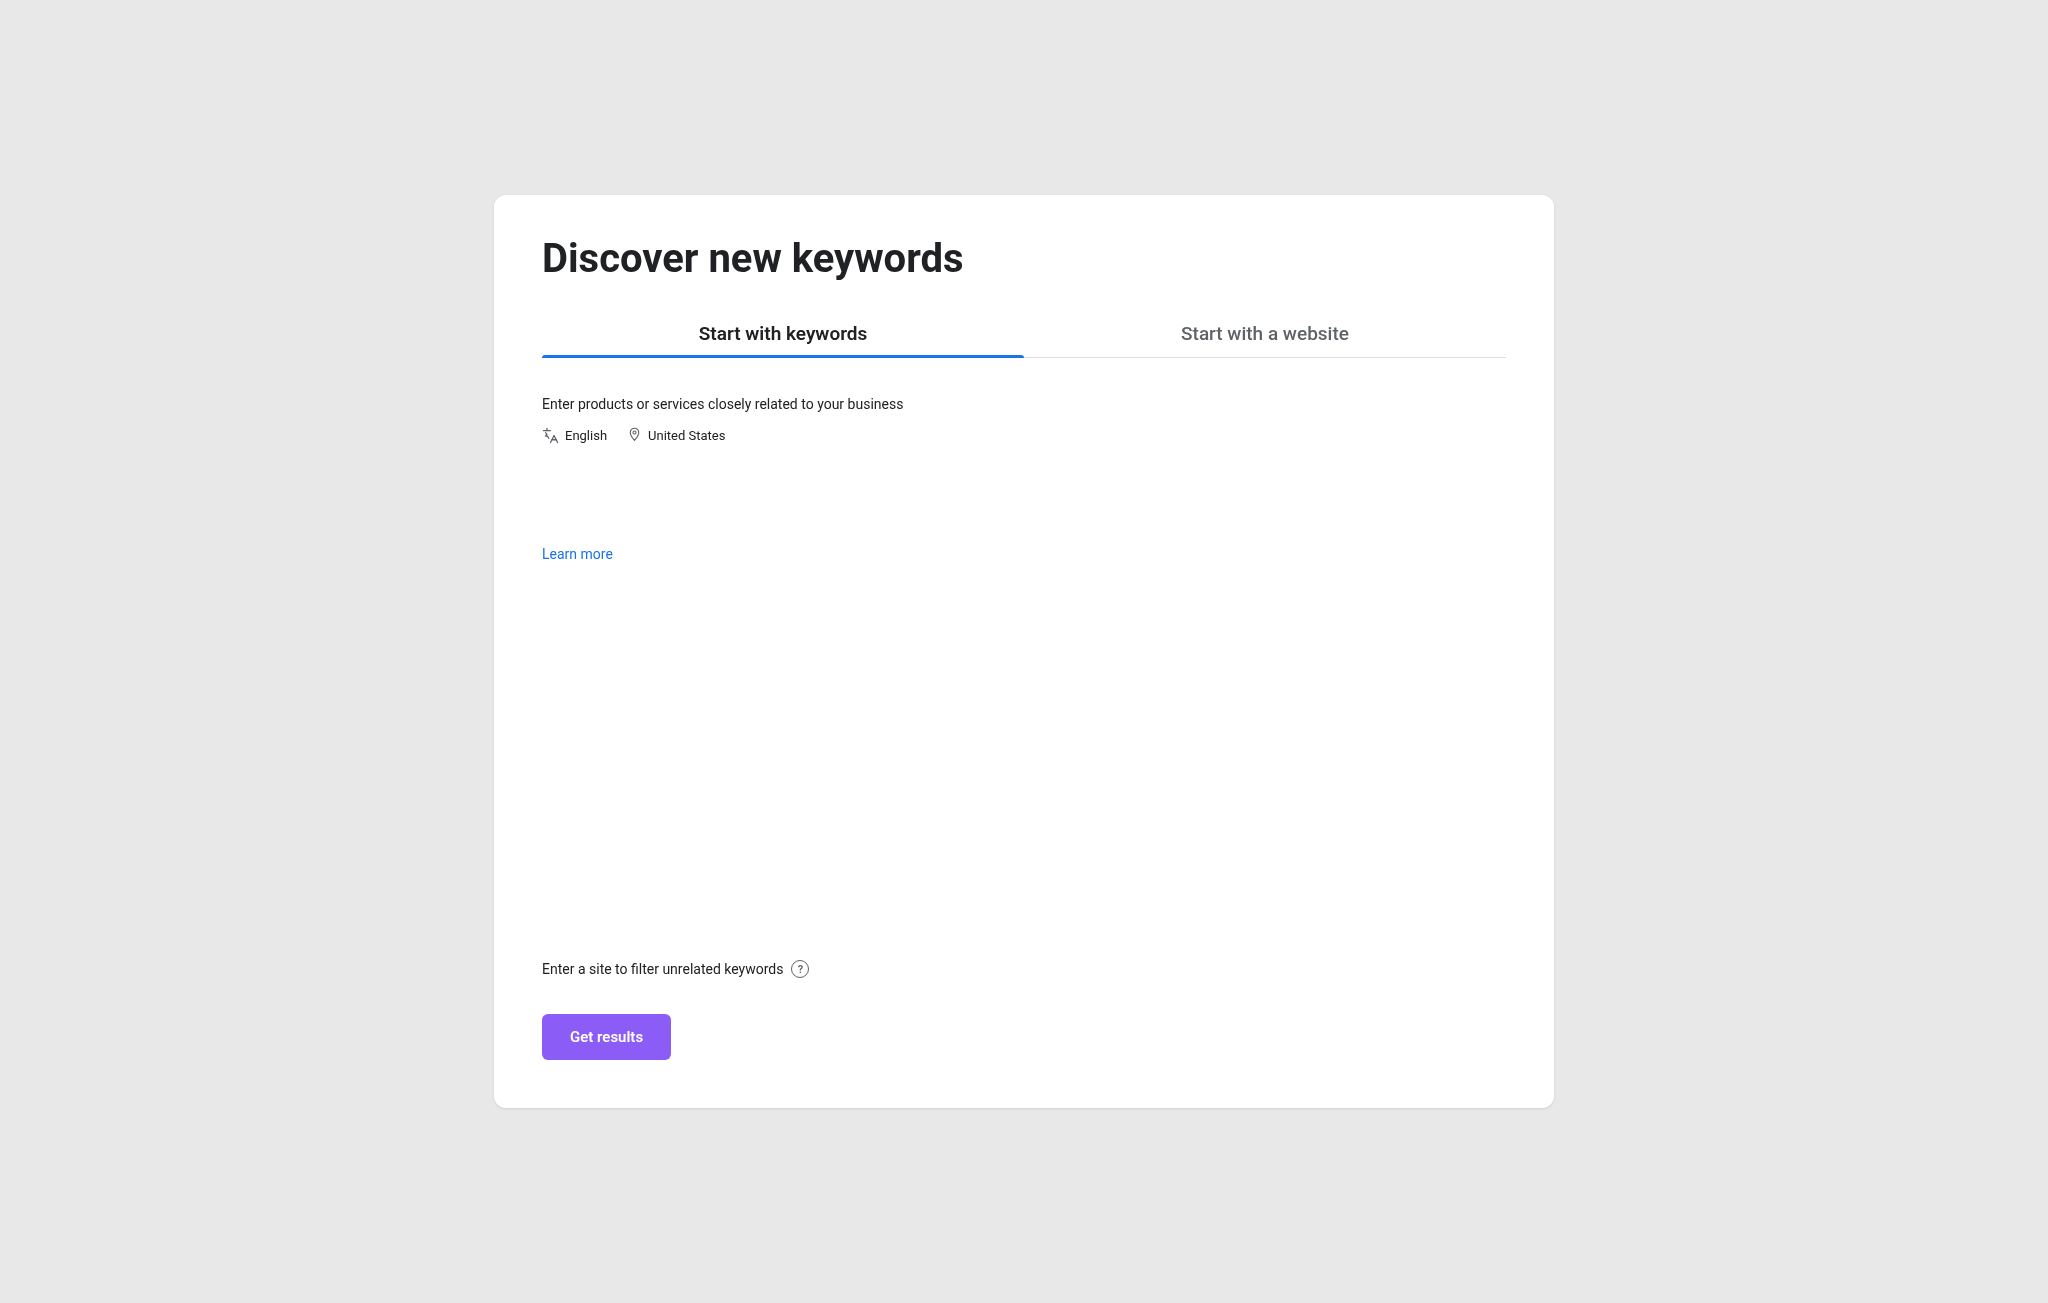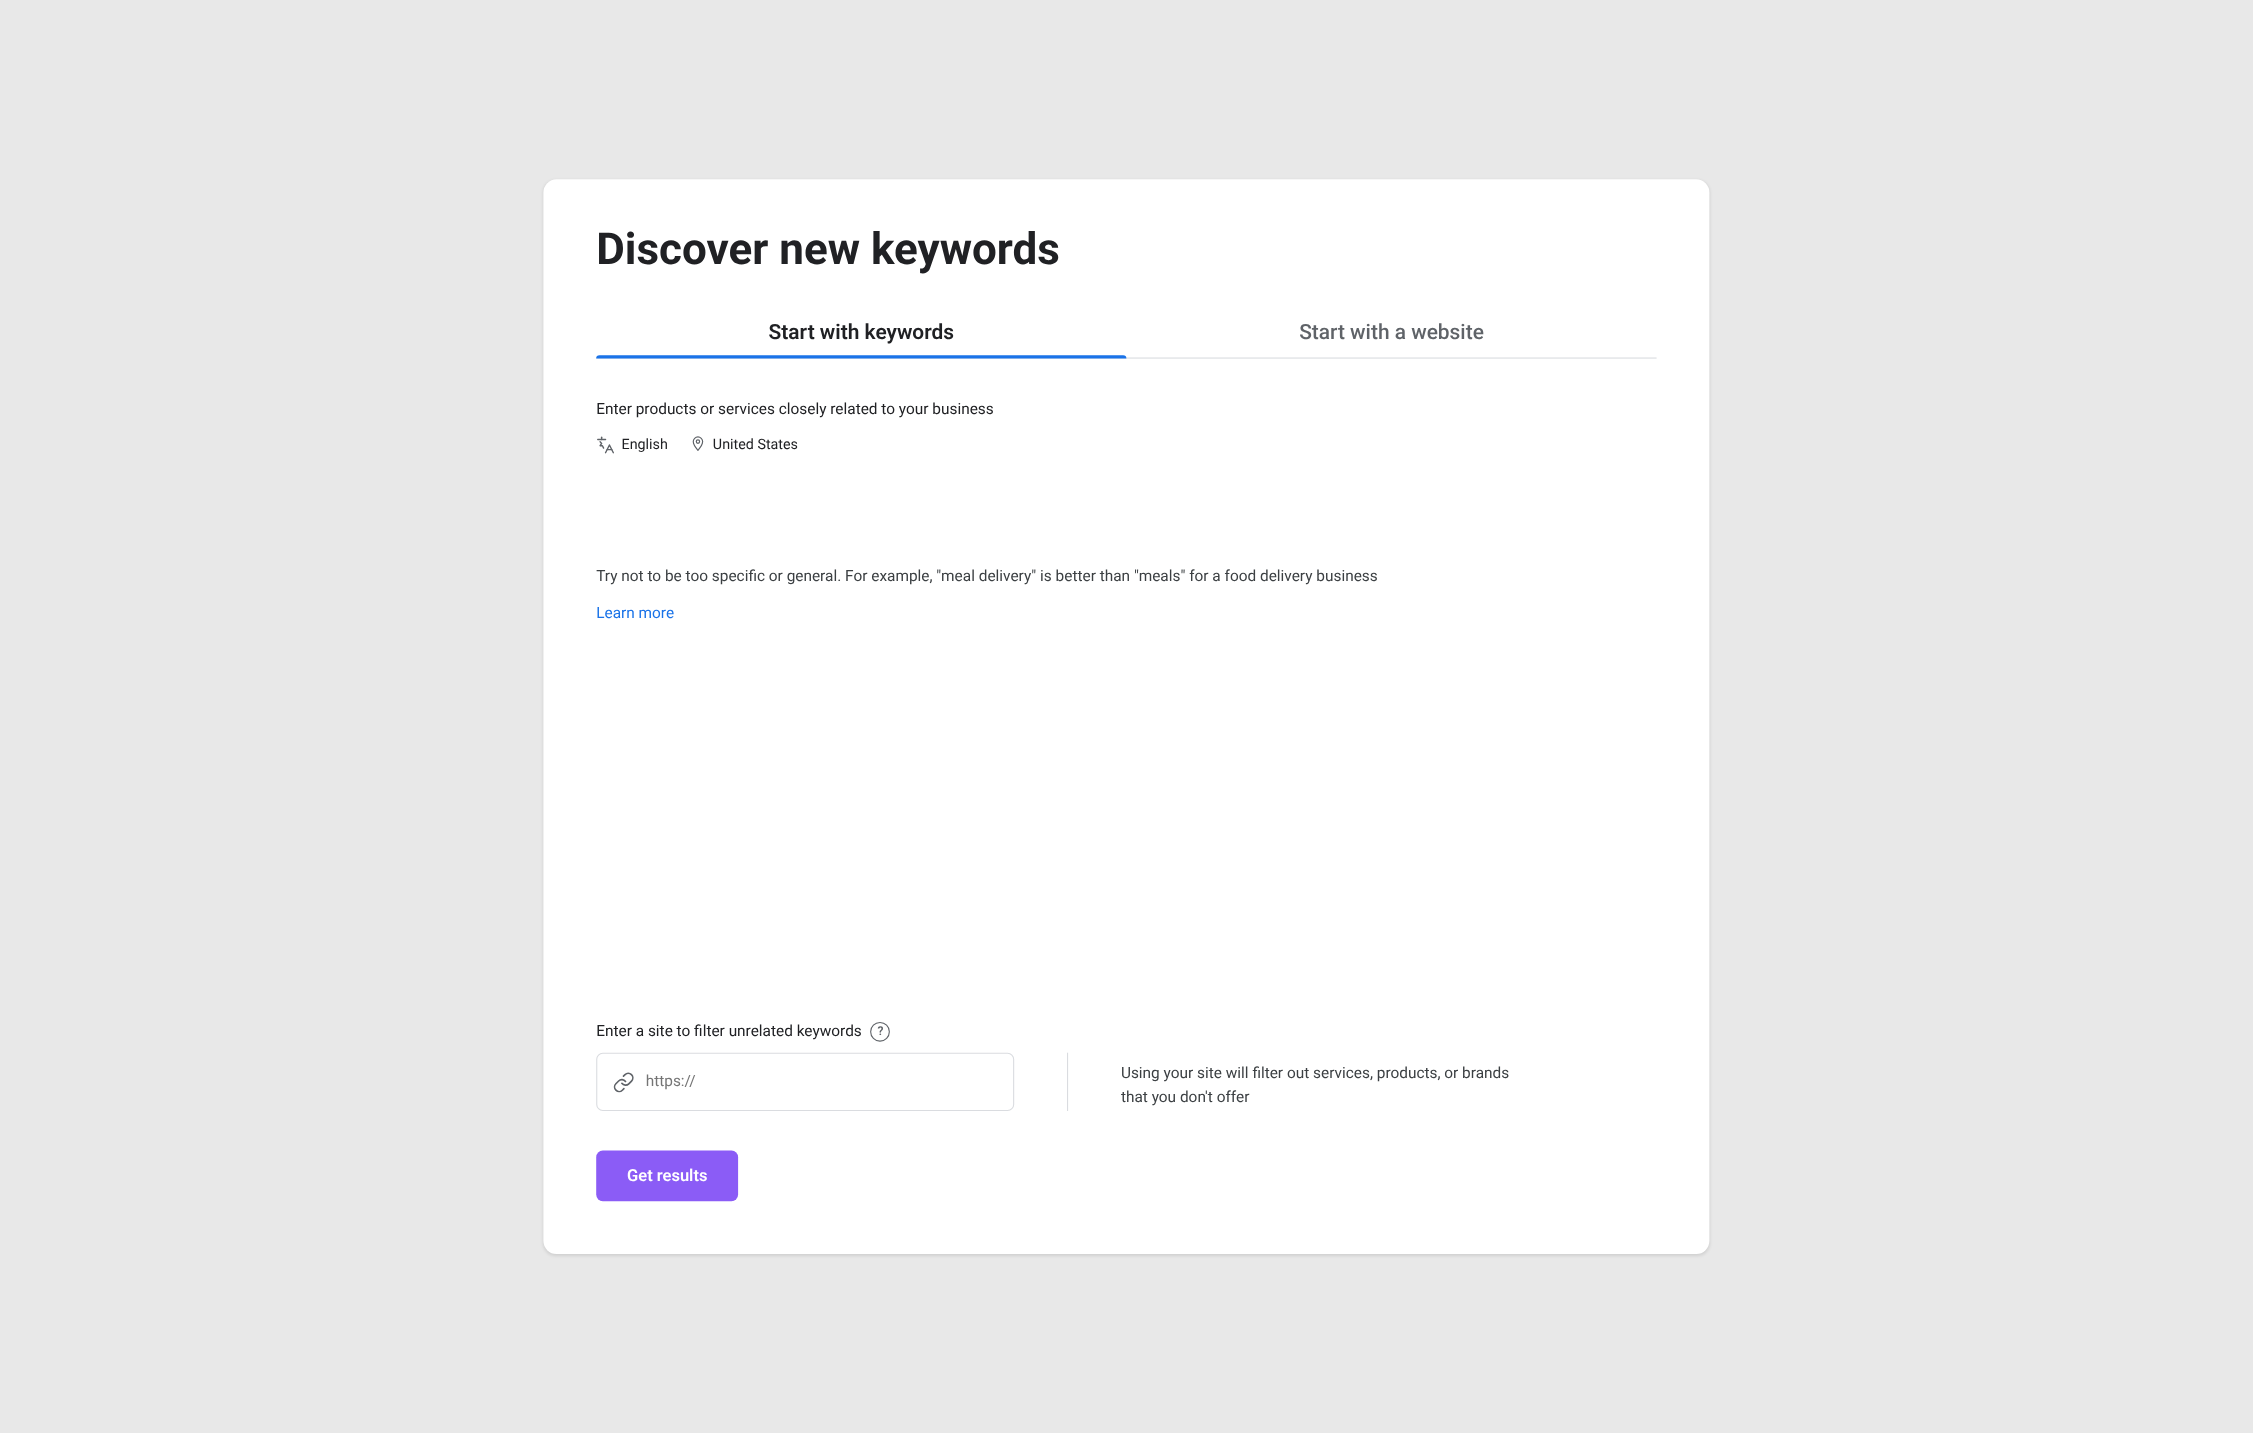--- a/index.html
+++ b/index.html
@@ -316,7 +316,6 @@
     <div class="section-divider"></div>
 
     <div class="section-right">
-      <p class="hint-text">Try not to be too specific or general. For example, "meal delivery" is better than "meals" for a food delivery business</p>
       <a class="learn-more-link">Learn more</a>
     </div>
   </div>

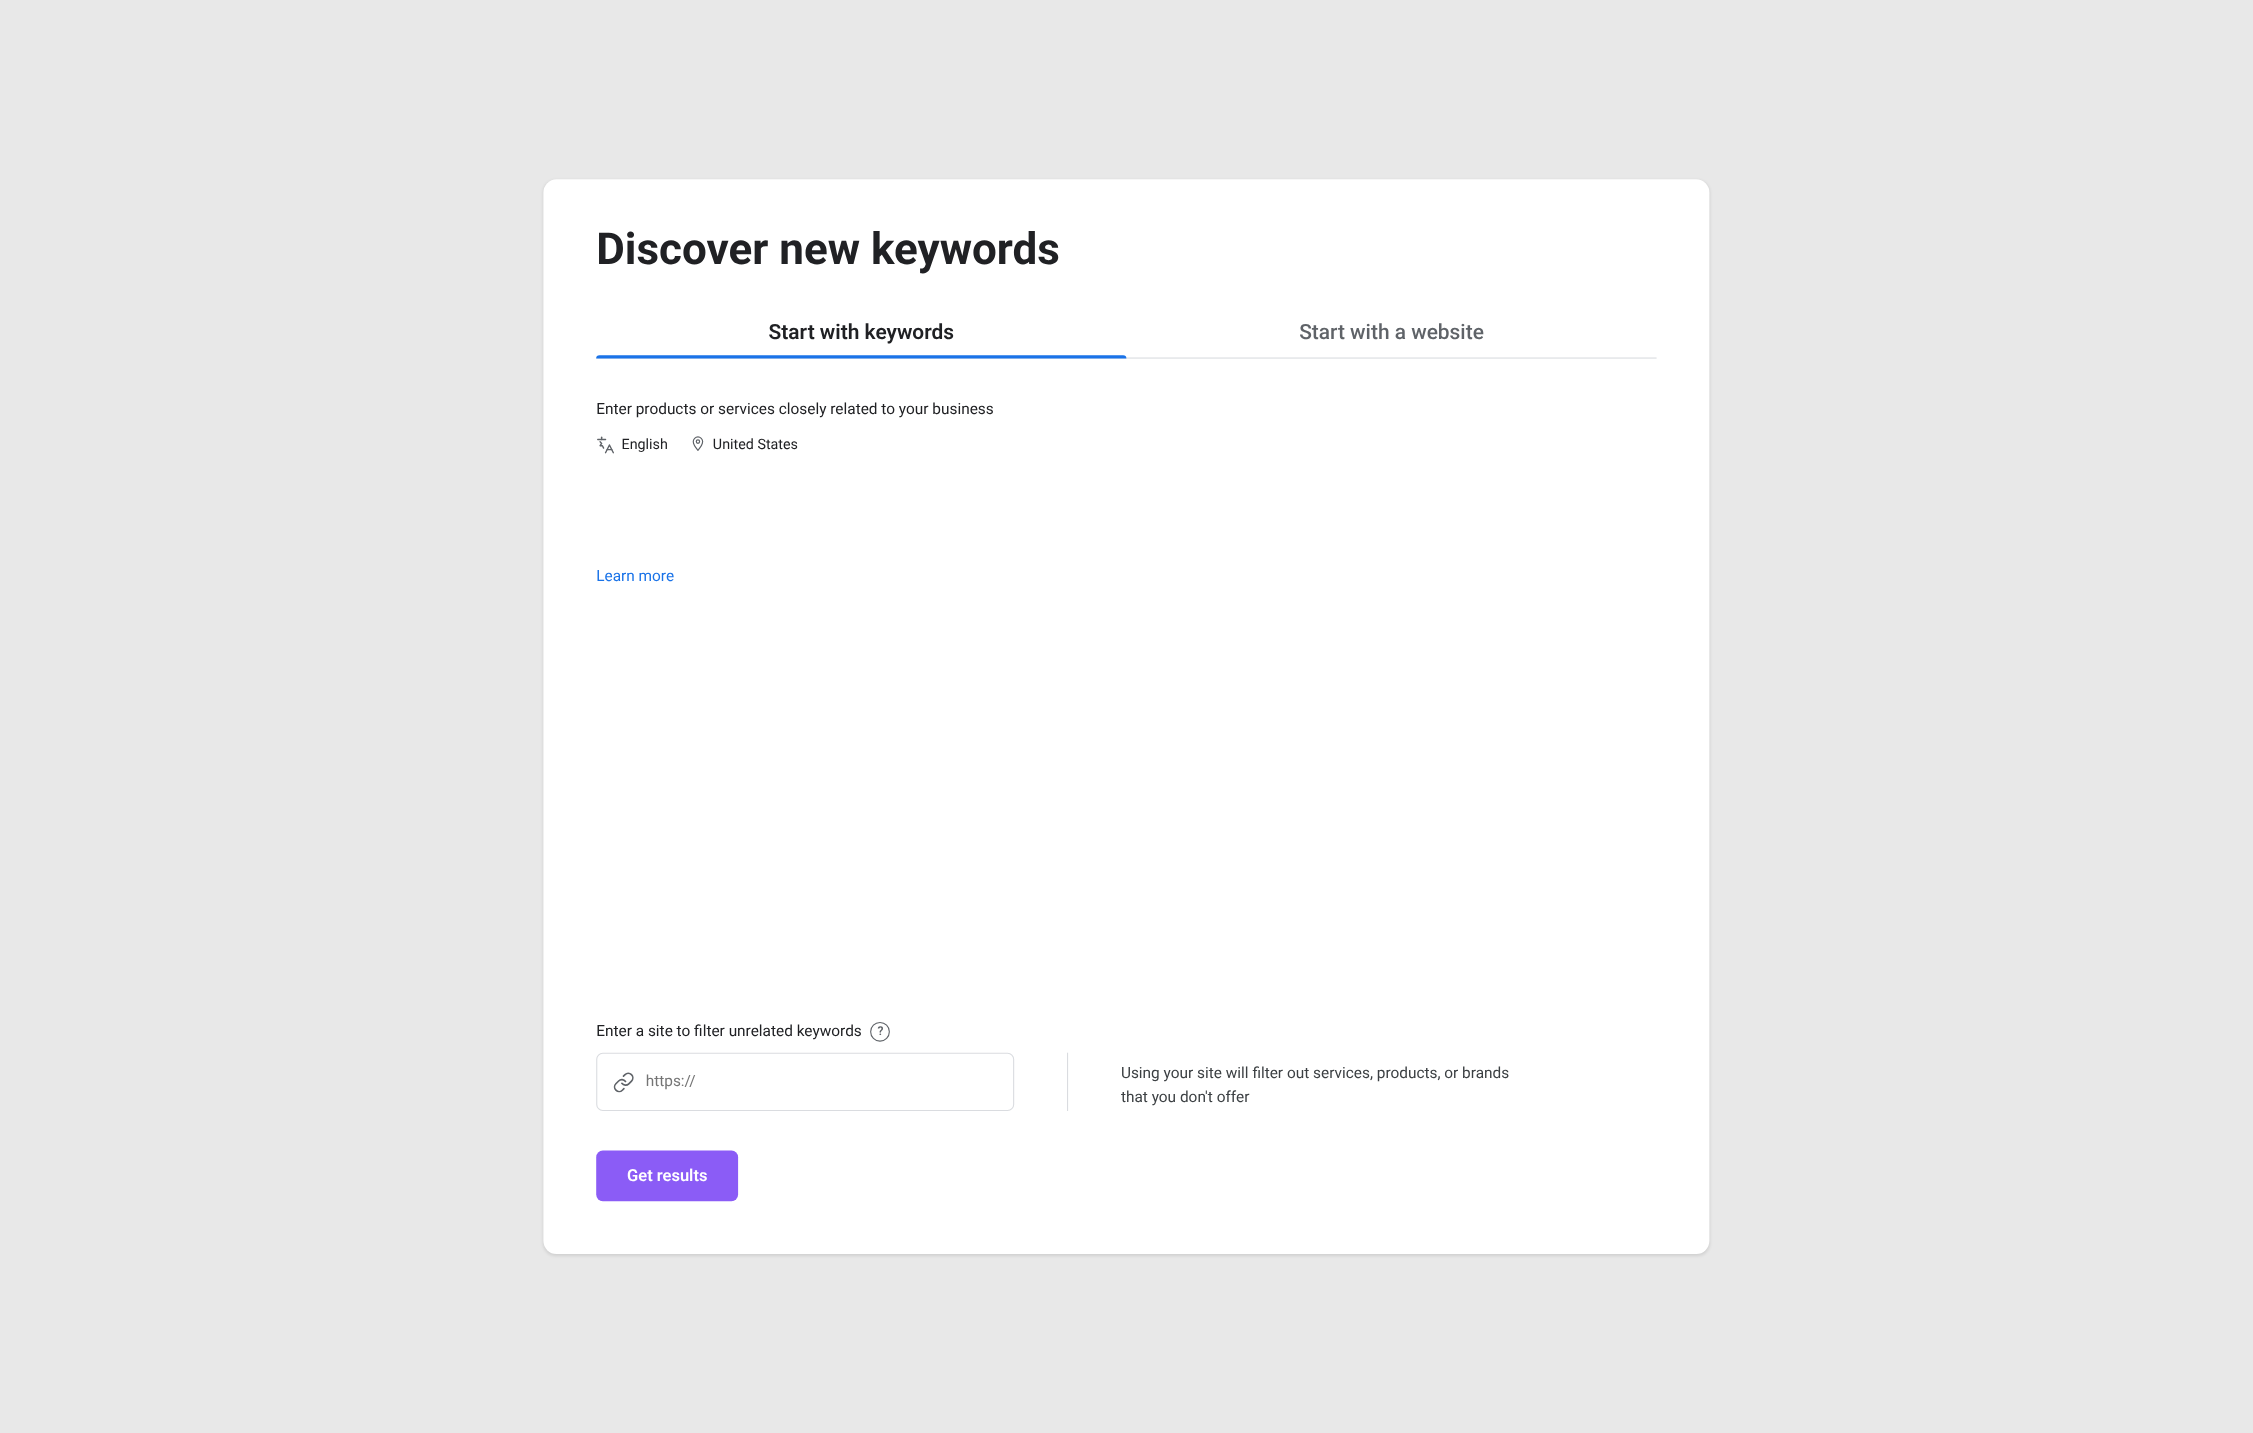--- a/index.html
+++ b/index.html
@@ -326,19 +326,6 @@
       <span class="filter-label">Enter a site to filter unrelated keywords</span>
       <span class="help-icon">?</span>
     </div>
-    <div class="filter-row">
-      <div class="url-input-box">
-        <span class="link-icon-wrap">
-          <svg class="svg-icon" width="20" height="20" viewBox="0 0 24 24" fill="none" stroke="#5f6368" stroke-width="1.8" stroke-linecap="round" stroke-linejoin="round">
-            <path d="M10 13a5 5 0 007.54.54l3-3a5 5 0 00-7.07-7.07l-1.72 1.71"></path>
-            <path d="M14 11a5 5 0 00-7.54-.54l-3 3a5 5 0 007.07 7.07l1.71-1.71"></path>
-          </svg>
-        </span>
-        <input class="url-input" type="text" placeholder="https://" style="">
-      </div>
-      <div class="section-divider" style="margin-left: 0;"></div>
-      <div class="filter-hint">Using your site will filter out services, products, or brands that you don't offer</div>
-    </div>
   </div>
 
   

